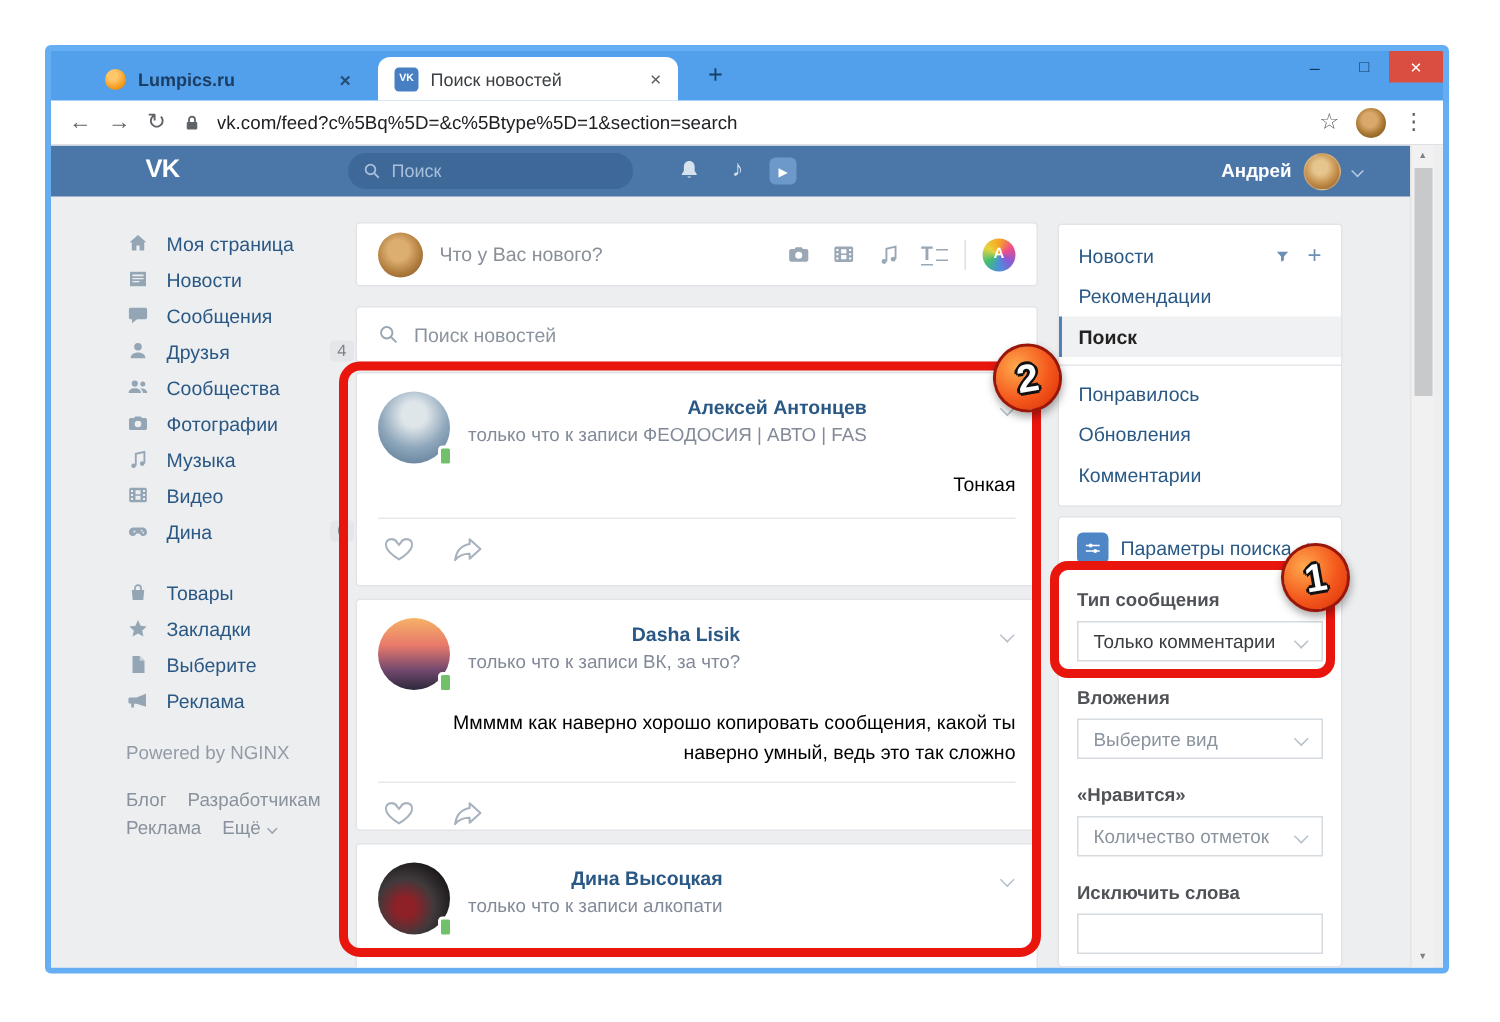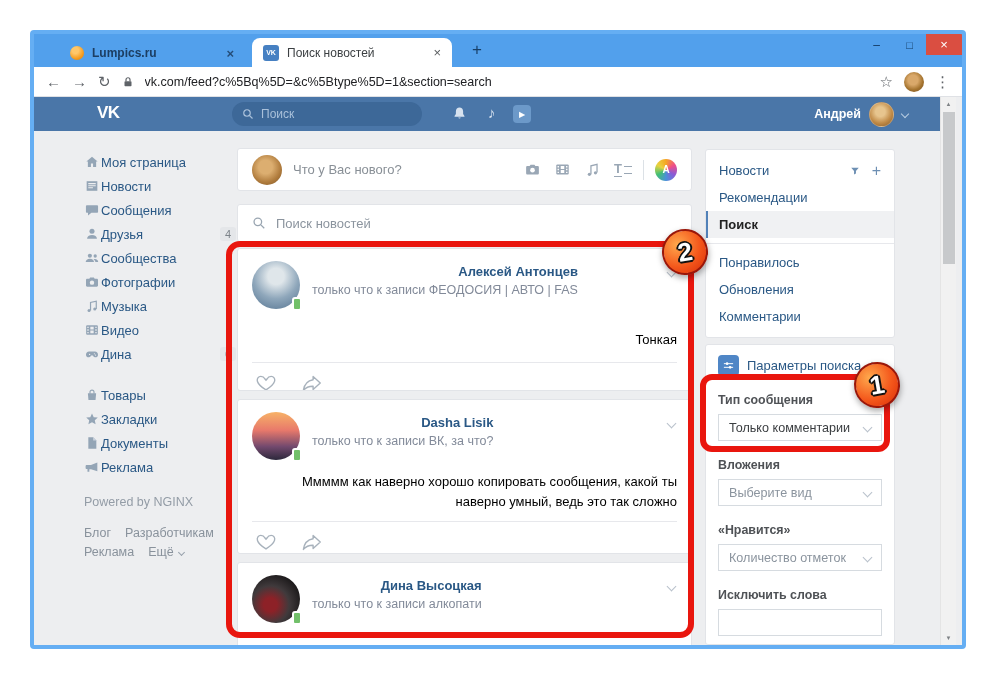--- a/index.html
+++ b/index.html
@@ -68,7 +68,7 @@
 
   
   .sidebar { position:absolute; left:50px; top:53px; width:152px; }
-  .sb-item { height:24px; display:flex; align-items:center; gap:1px; font-size:13px; color:#2a5885; }
+  .sb-item { height:24px; display:flex; align-items:center; gap:11px; font-size:13px; color:#2a5885; }
   .sb-item svg { width:16px; height:16px; color:#94a5b6; flex:none; }
   .sb-badge { margin-left:auto; background:#e4e6e9; color:#7b8289; font-size:11px;
               padding:1px 5px; border-radius:3px; }

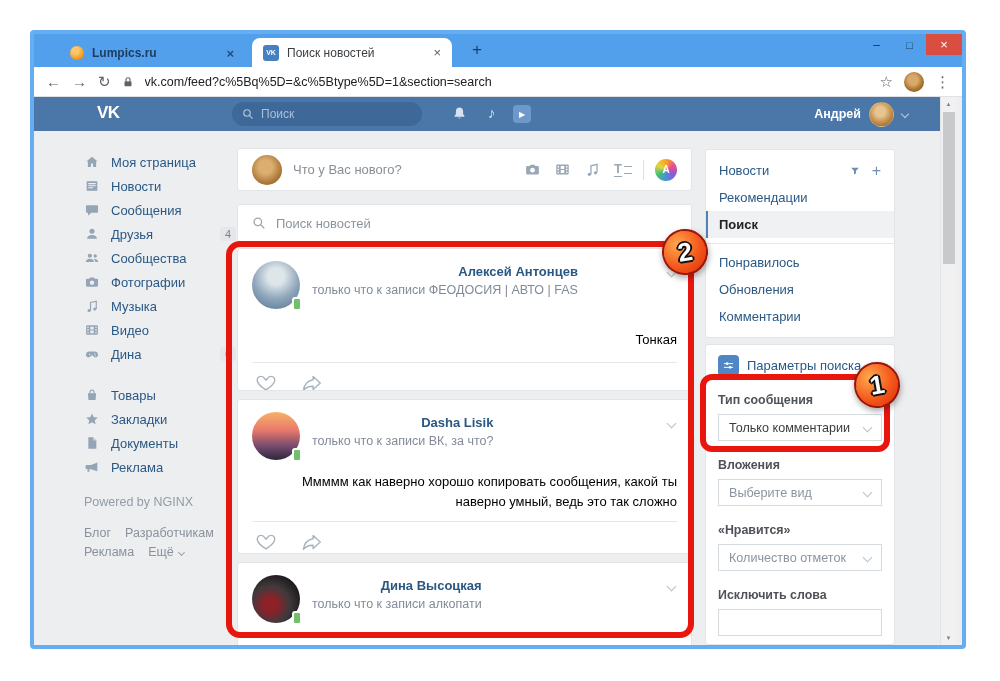--- a/index.html
+++ b/index.html
@@ -115,7 +115,7 @@
   .post-name { font-size:13px; font-weight:700; color:#2a5885; }
   .post-meta { margin-top:4px; font-size:12.5px; color:#828a99; }
   .post-chev { position:absolute; right:16px; top:20px; }
-  .post-text { margin-top:21px; font-size:13px; color:#000; line-height:1.5; }
+  .post-text { margin-top:4px; font-size:13px; color:#000; line-height:1.5; }
   .post-div { margin-top:12px; border-top:1px solid #e7e8ec; }
   .post-actions { margin-top:9px; display:flex; gap:24px; padding-left:3px; }
   .post-actions svg { width:22px; height:22px; color:#a8b2bc; }

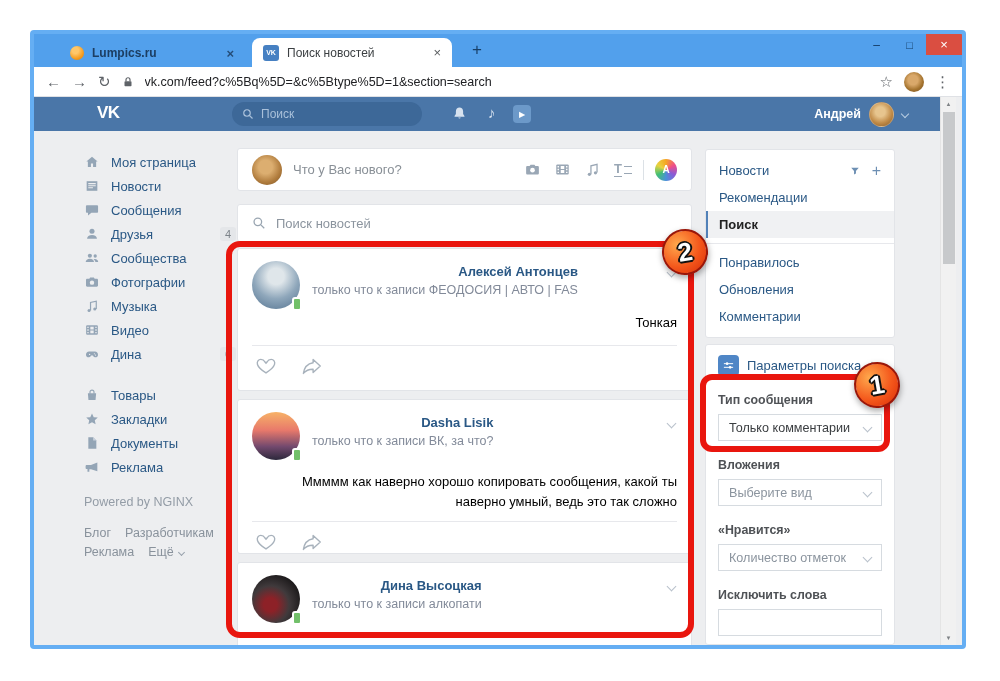--- a/index.html
+++ b/index.html
@@ -308,7 +308,7 @@
               <path d="M6.5 3.5h7.2l4.8 4.8v12.2H6.5z"></path>
               <path d="M13.7 3.5v4.8h4.8z" fill="#c9d2dc"></path>
             </svg>
-          <span>Документы</span>
+          <span>Выберите</span>
         </div>
         <div class="sb-item">
           <svg viewBox="0 0 24 24" fill="currentColor">

